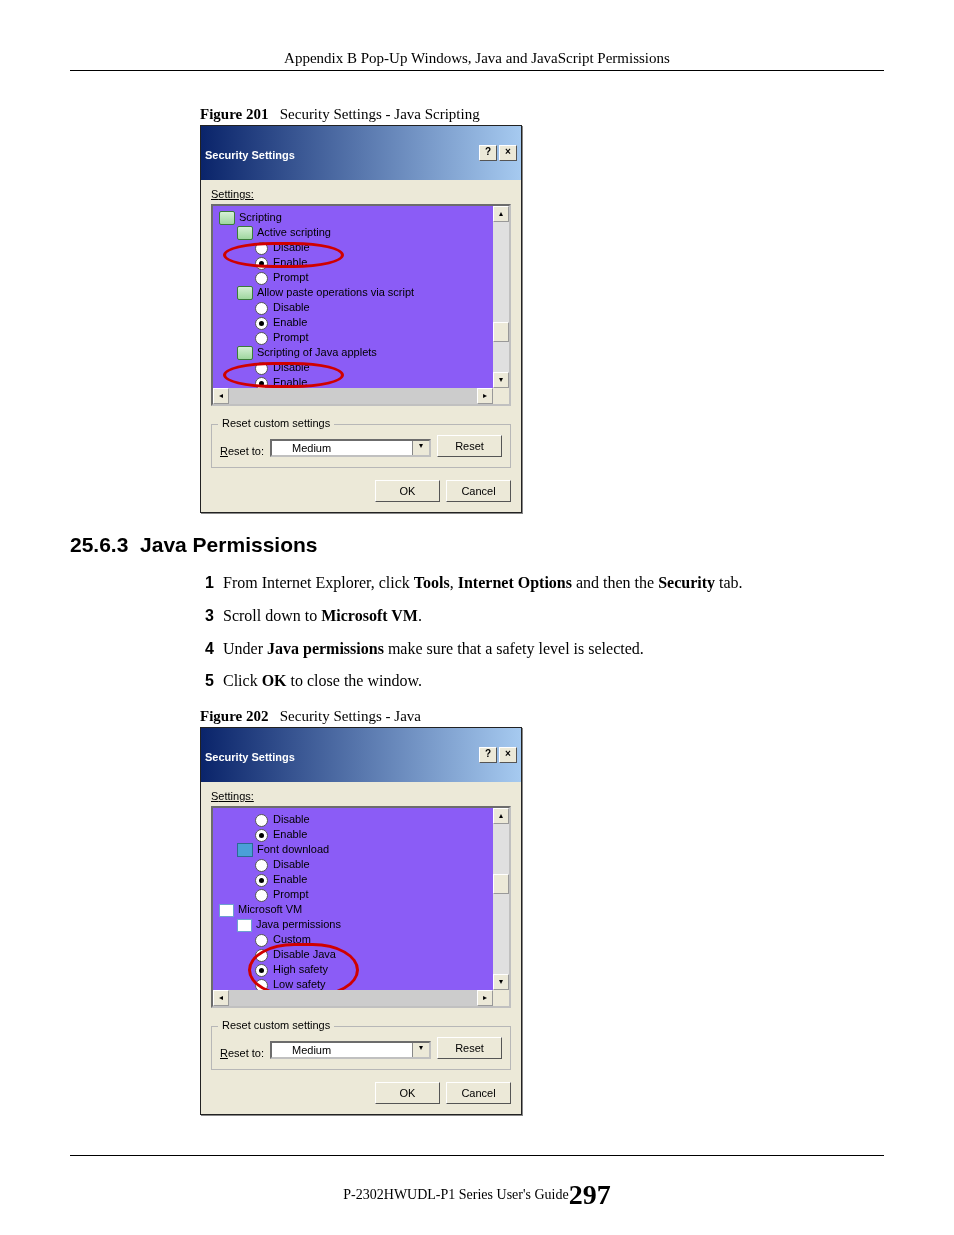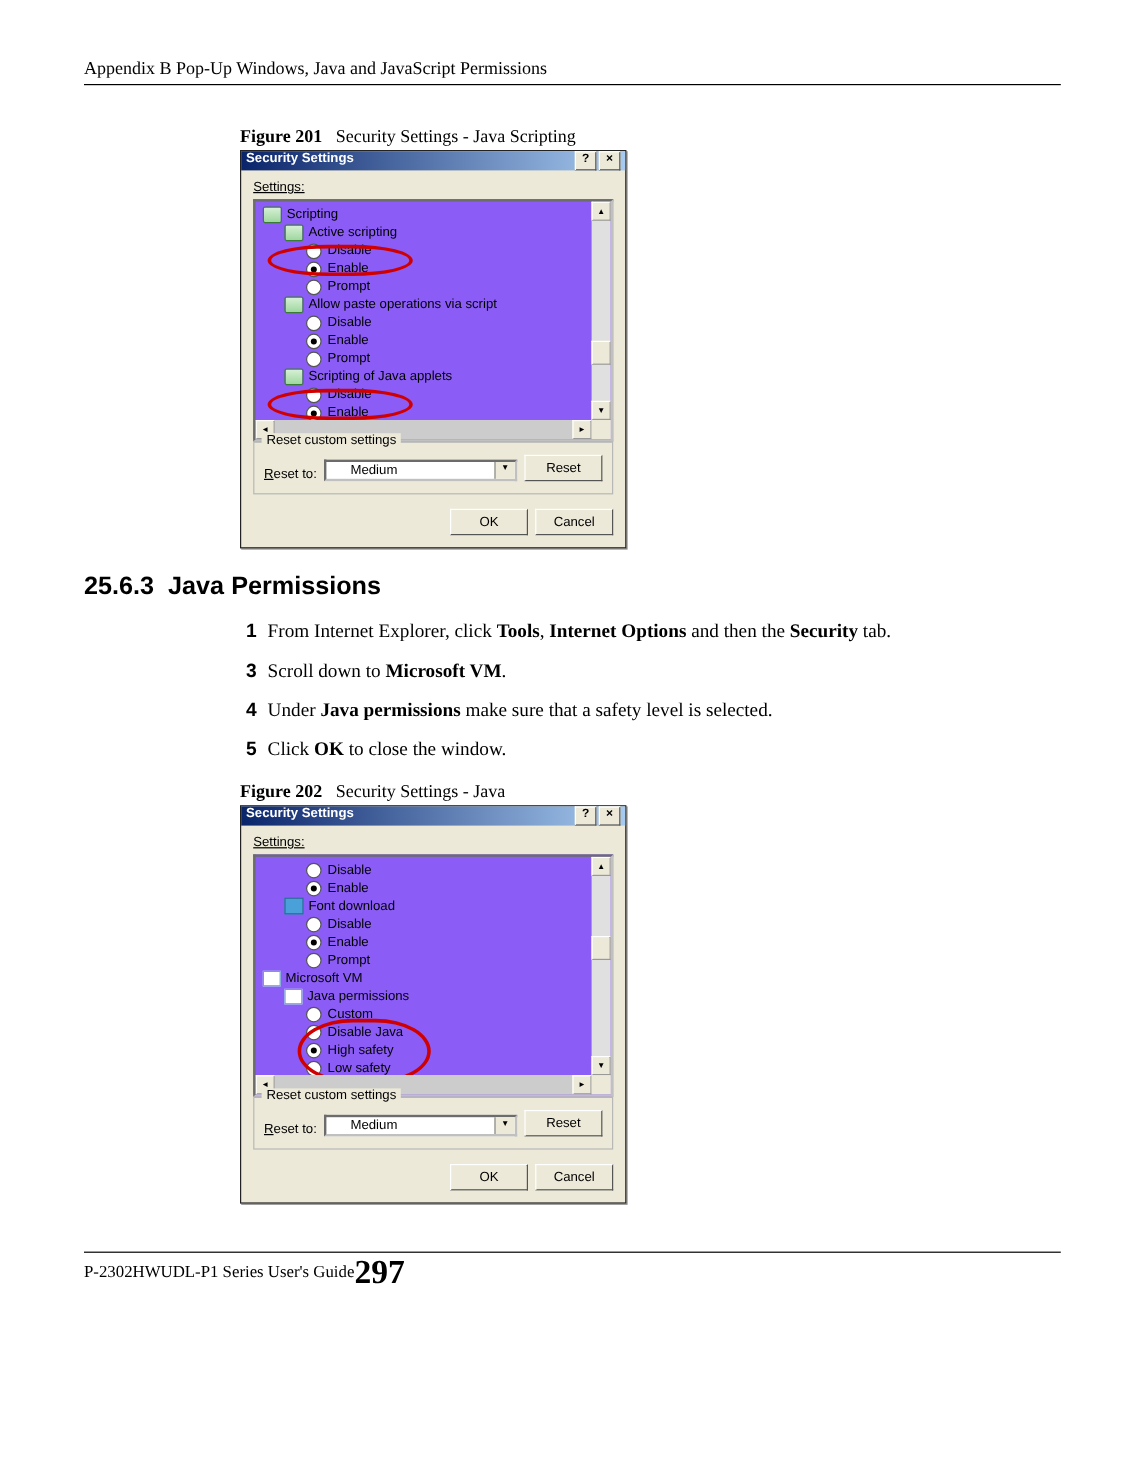--- a/index.html
+++ b/index.html
@@ -12,7 +12,7 @@
     padding: 50px 70px 30px 70px;
   }
   .header-line {
-    text-align: left;
+    text-align: center;
     font-size: 15px;
     margin-bottom: 3px;
   }

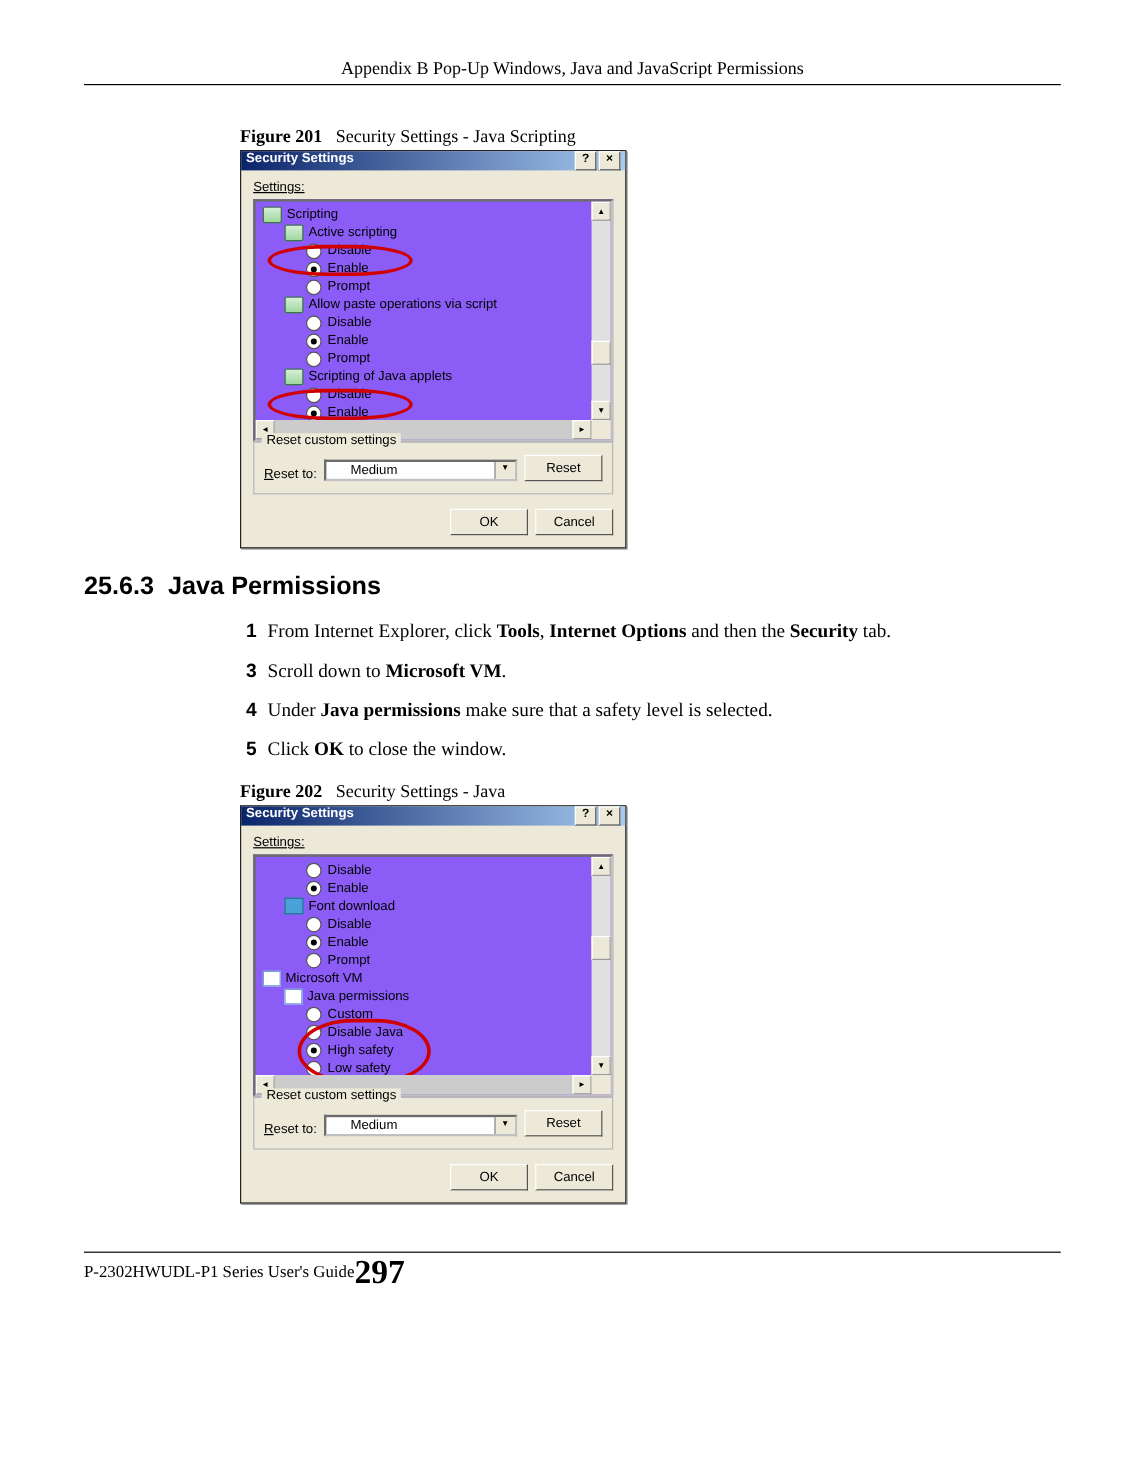--- a/index.html
+++ b/index.html
@@ -41,10 +41,10 @@
     background: linear-gradient(to right, #0a246a, #a6caf0);
     color: #fff;
     font-weight: bold;
-    padding: 0 4px;
+    padding: 19px 4px;
     display: flex;
     justify-content: space-between;
-    align-items: flex-start;
+    align-items: flex-end;
   }
   .titlebar .btns { display: flex; gap: 2px; }
   .titlebar .btns .tb {

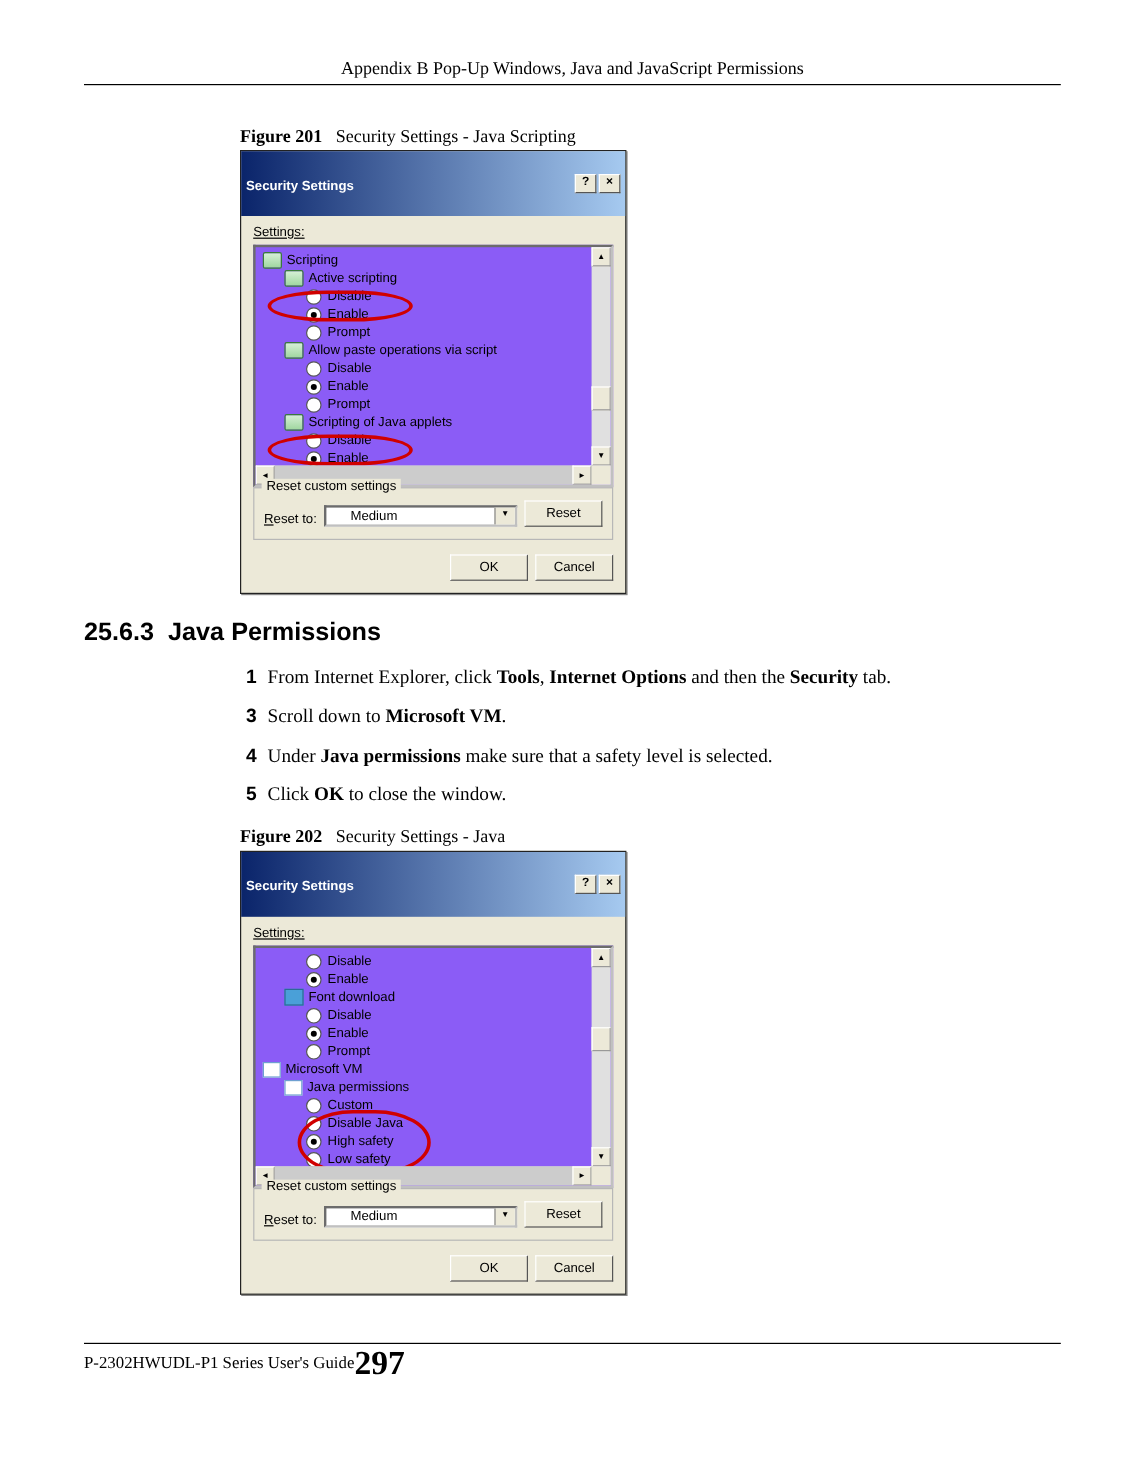--- a/index.html
+++ b/index.html
@@ -159,7 +159,7 @@
   .hscroll .corner { width: 16px; height: 16px; background: #ece9d8; }
   .fieldset {
     border: 1px solid #b7b7b7;
-    margin-top: 0;
+    margin-top: 18px;
     padding: 10px 8px 10px 8px;
     position: relative;
   }

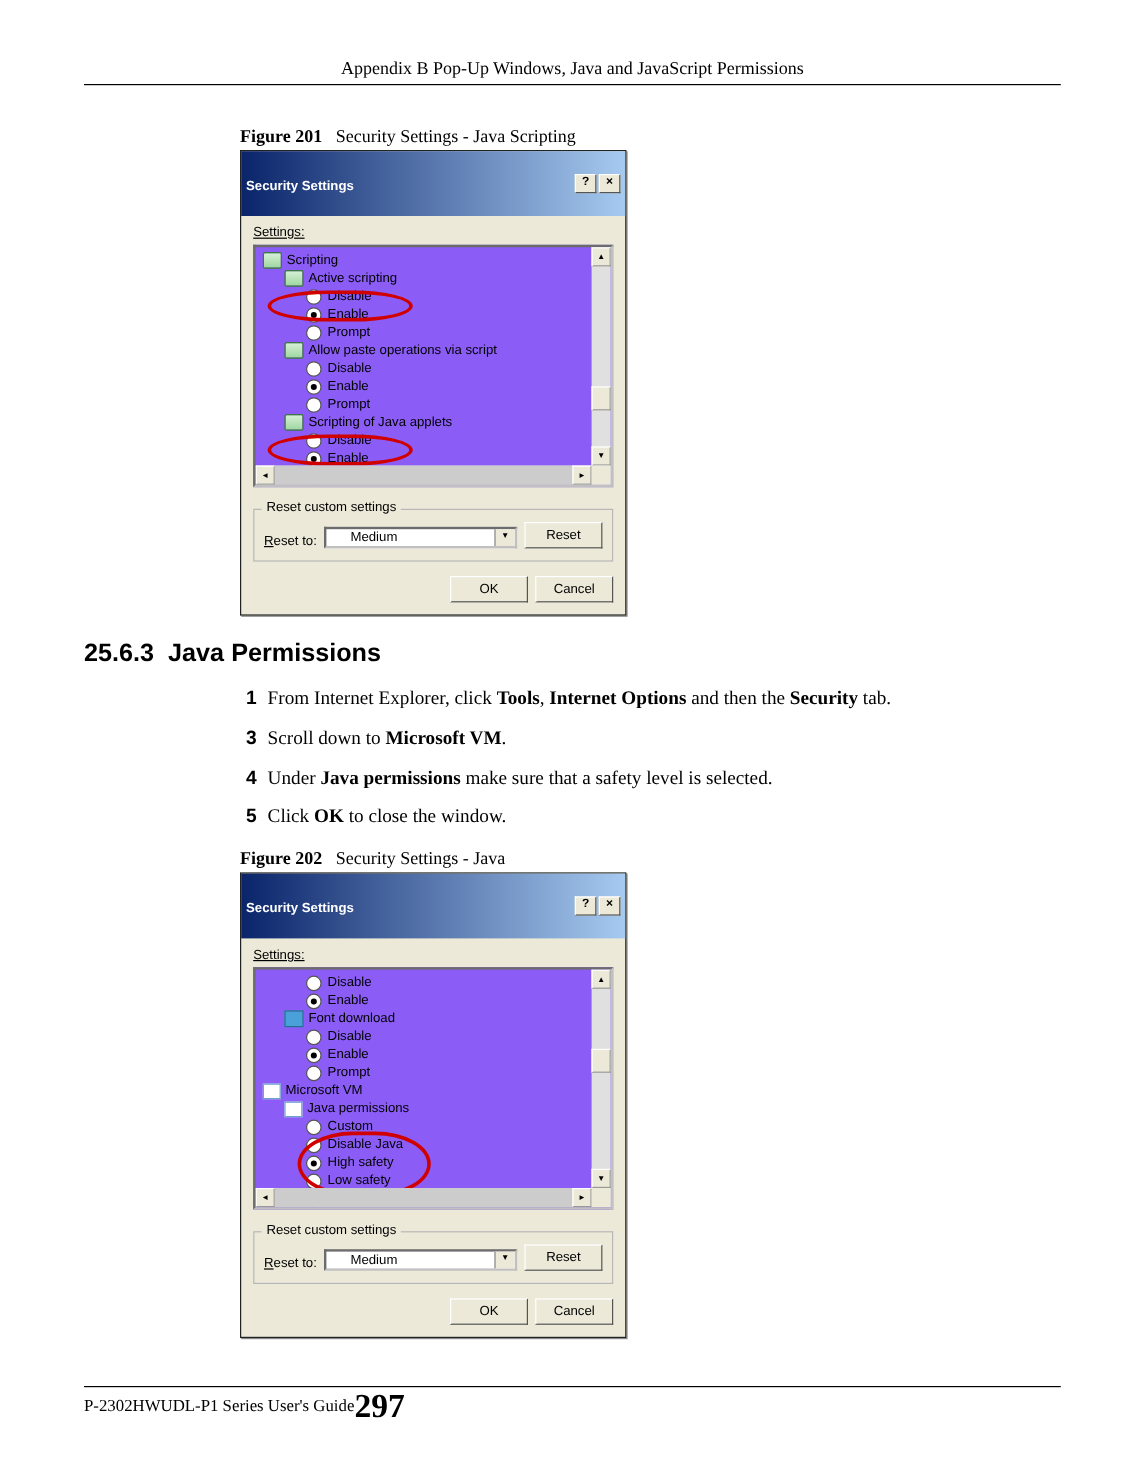--- a/index.html
+++ b/index.html
@@ -217,9 +217,9 @@
   .footer {
     margin-top: 40px;
     border-top: 1.5px solid #000;
-    padding-top: 1px;
-    display: flex;
-    justify-content: flex-start;
+    padding-top: 23px;
+    display: flex;
+    justify-content: center;
     align-items: center;
     font-size: 14px;
   }

